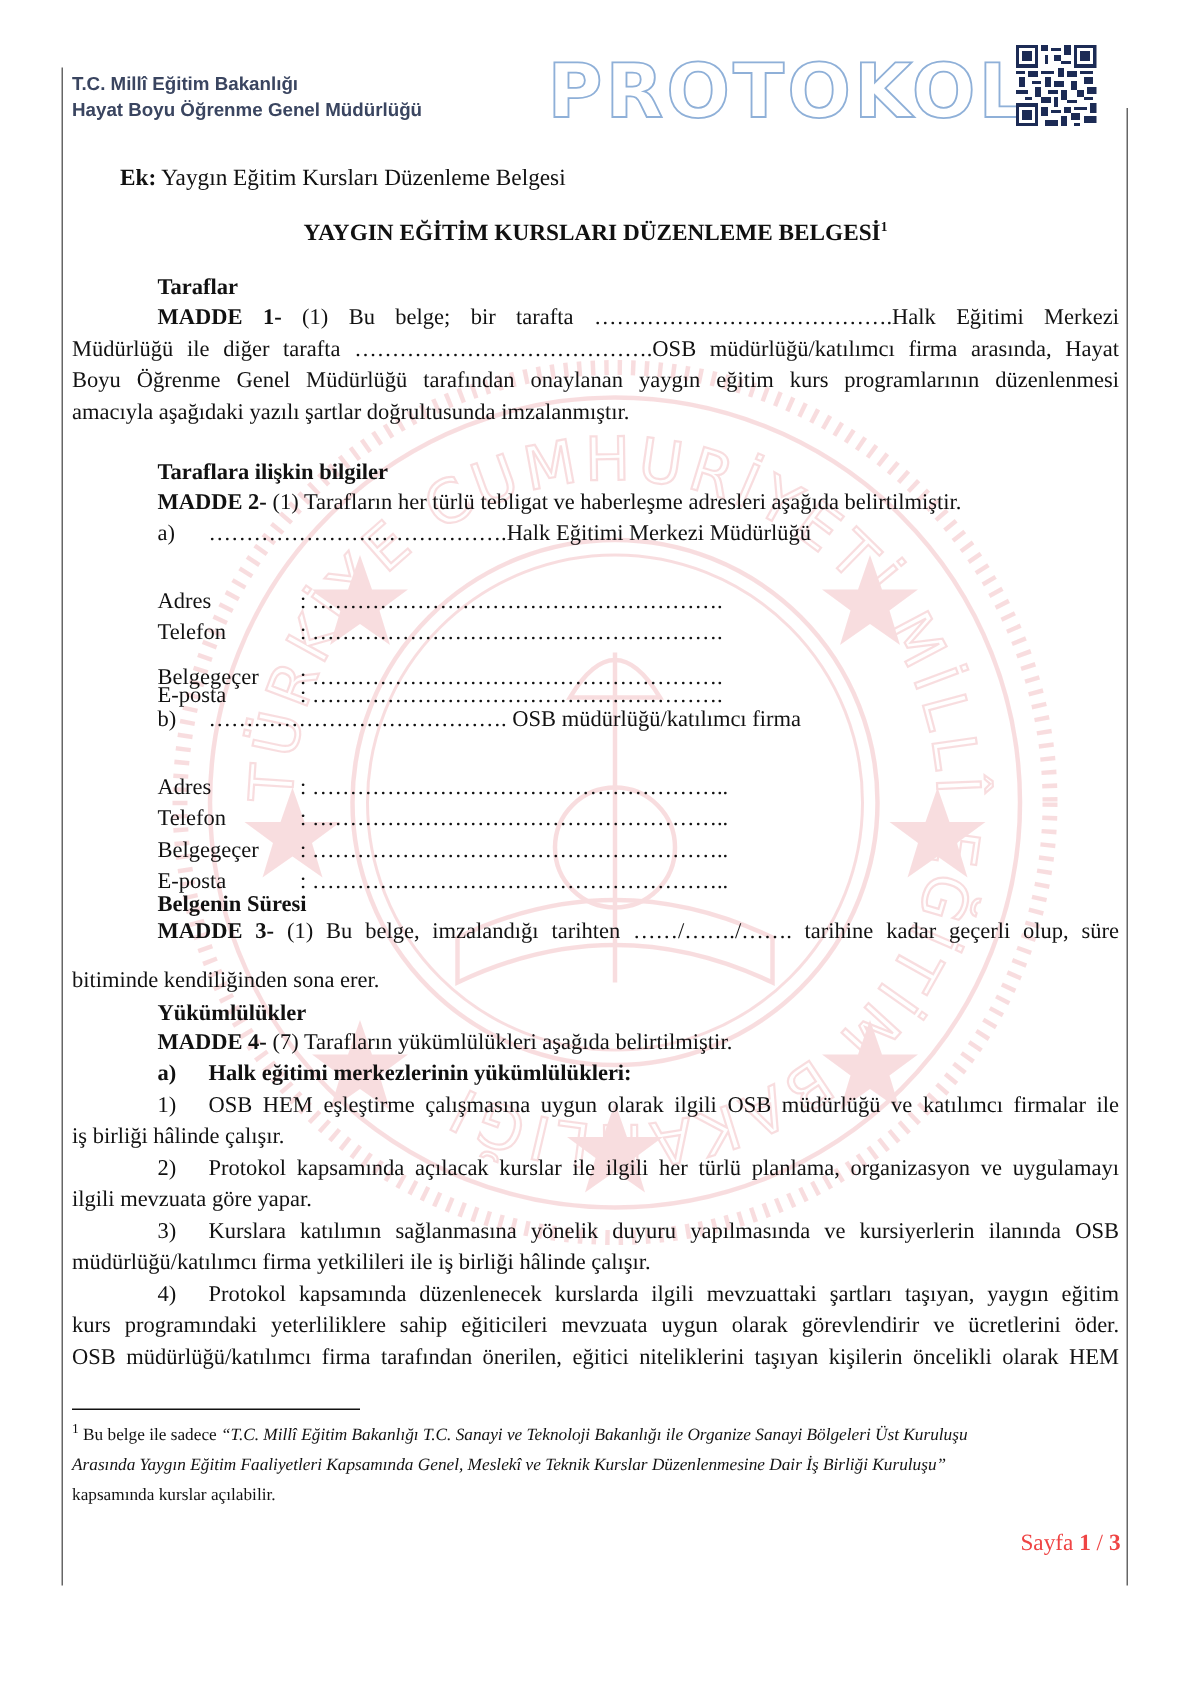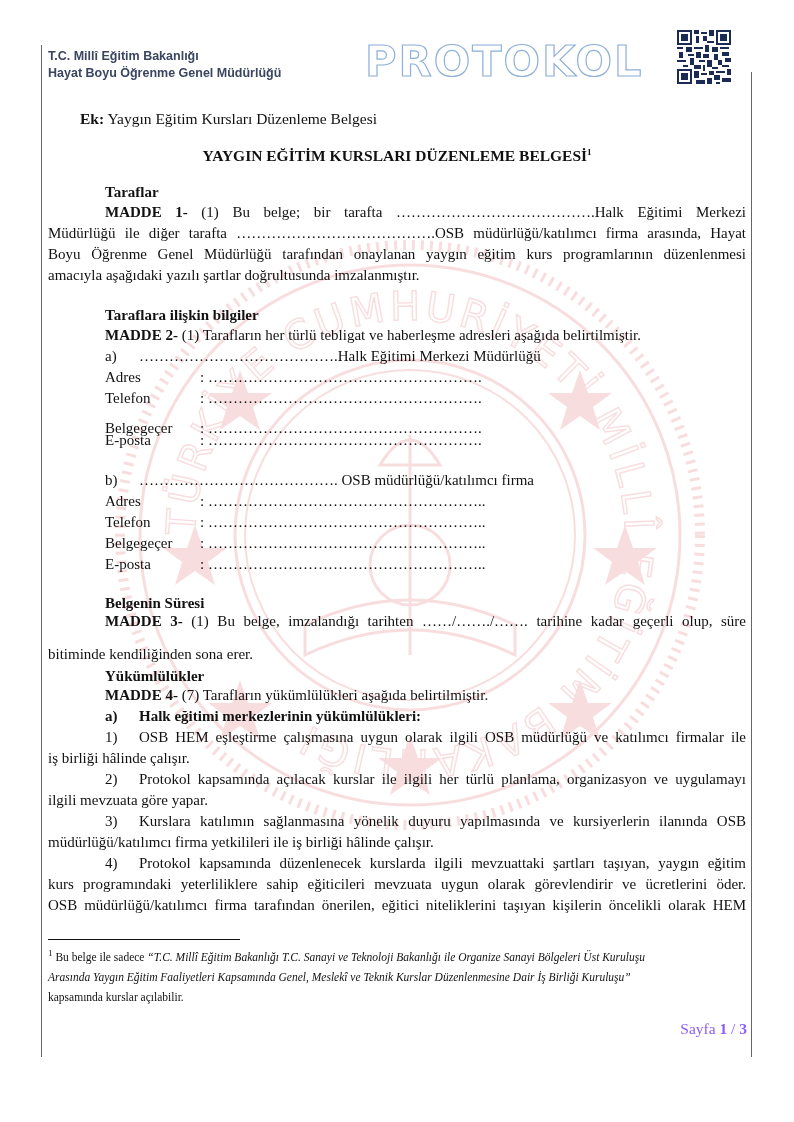--- a/index.html
+++ b/index.html
@@ -8,7 +8,7 @@
   .vline-left { position: absolute; left: 41px; top: 45px; width: 1px; height: 1012px; background: #666; }
   .vline-right { position: absolute; left: 751px; top: 72px; width: 1px; height: 985px; background: #666; }
   .header-org { position: absolute; left: 48px; top: 48px; font-family: "Liberation Sans", sans-serif; font-weight: bold; font-size: 12.5px; color: #3a4560; line-height: 17px; }
-  .header-title { position: absolute; left: 365px; top: 36px; font-family: "DejaVu Sans", sans-serif; font-weight: bold; font-size: 43px; letter-spacing: 2px; color: #fff; -webkit-text-stroke: 1.2px #8fb0d8; line-height: 50px; }
+  .header-title { position: absolute; left: 365px; top: 36px; font-family: "DejaVu Sans", sans-serif; font-weight: bold; font-size: 50px; letter-spacing: 2px; color: #fff; -webkit-text-stroke: 1.2px #8fb0d8; line-height: 50px; }
   .qr { position: absolute; left: 677px; top: 30px; width: 54px; height: 54px; }
   .watermark { position: absolute; left: 110px; top: 235px; width: 600px; height: 600px; opacity: 0.16; pointer-events: none; }
   .doc { position: absolute; left: 48px; top: 0; width: 698px; font-family: "Liberation Serif", serif; font-size: 15px; color: #111; line-height: 21px; }

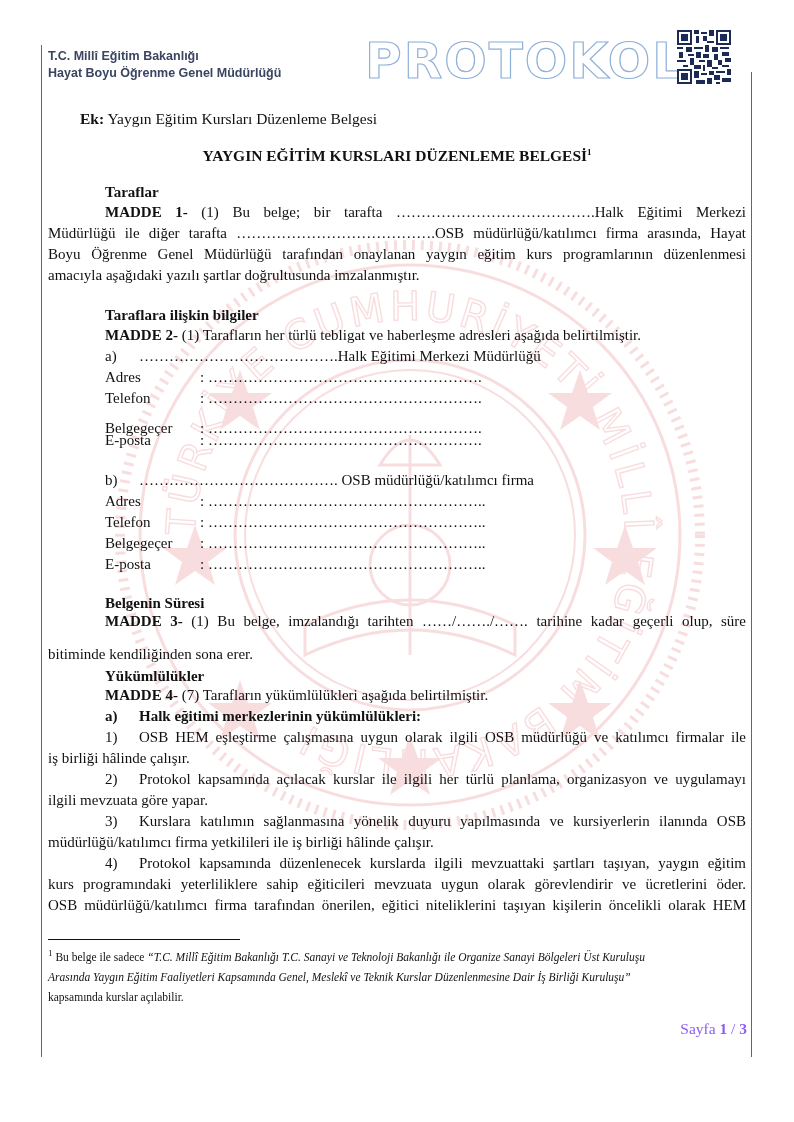--- a/index.html
+++ b/index.html
@@ -17,7 +17,7 @@
   .b { font-weight: bold; }
   .ind { padding-left: 57px; box-sizing: border-box; }
   .center { text-align: center; }
-  .field-label { display: inline-block; width: 95px; }
+  .field-label { display: inline-block; width: 95px; margin-top: 24px; }
   .num { display: inline-block; width: 34px; }
   .fn-rule { position: absolute; left: 48px; top: 939px; width: 192px; height: 1px; background: #111; }
   .footnote { position: absolute; left: 48px; top: 947px; width: 700px; font-family: "Liberation Serif", serif; font-size: 11.5px; line-height: 20px; color: #111; }

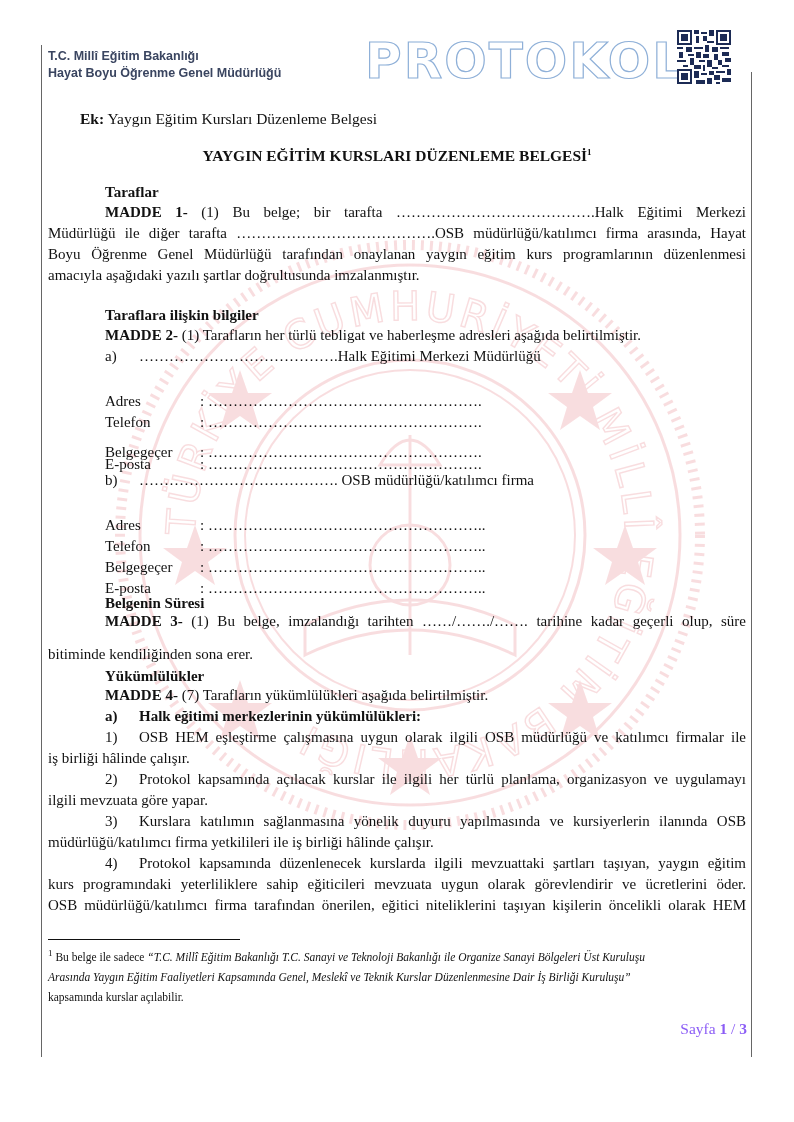--- a/index.html
+++ b/index.html
@@ -22,7 +22,7 @@
   .fn-rule { position: absolute; left: 48px; top: 939px; width: 192px; height: 1px; background: #111; }
   .footnote { position: absolute; left: 48px; top: 947px; width: 700px; font-family: "Liberation Serif", serif; font-size: 11.5px; line-height: 20px; color: #111; }
   .footnote i { font-style: italic; }
-  .page-no { position: absolute; right: 47px; top: 1020px; font-family: "Liberation Serif", serif; font-size: 15.5px; color: #8b5cf6; margin-left: 28px; }
+  .page-no { position: absolute; right: 47px; top: 1020px; font-family: "Liberation Serif", serif; font-size: 15.5px; color: #ef4444; margin-left: 28px; }
   sup { font-size: 9px; vertical-align: super; line-height: 0; }
 </style>
 </head>

